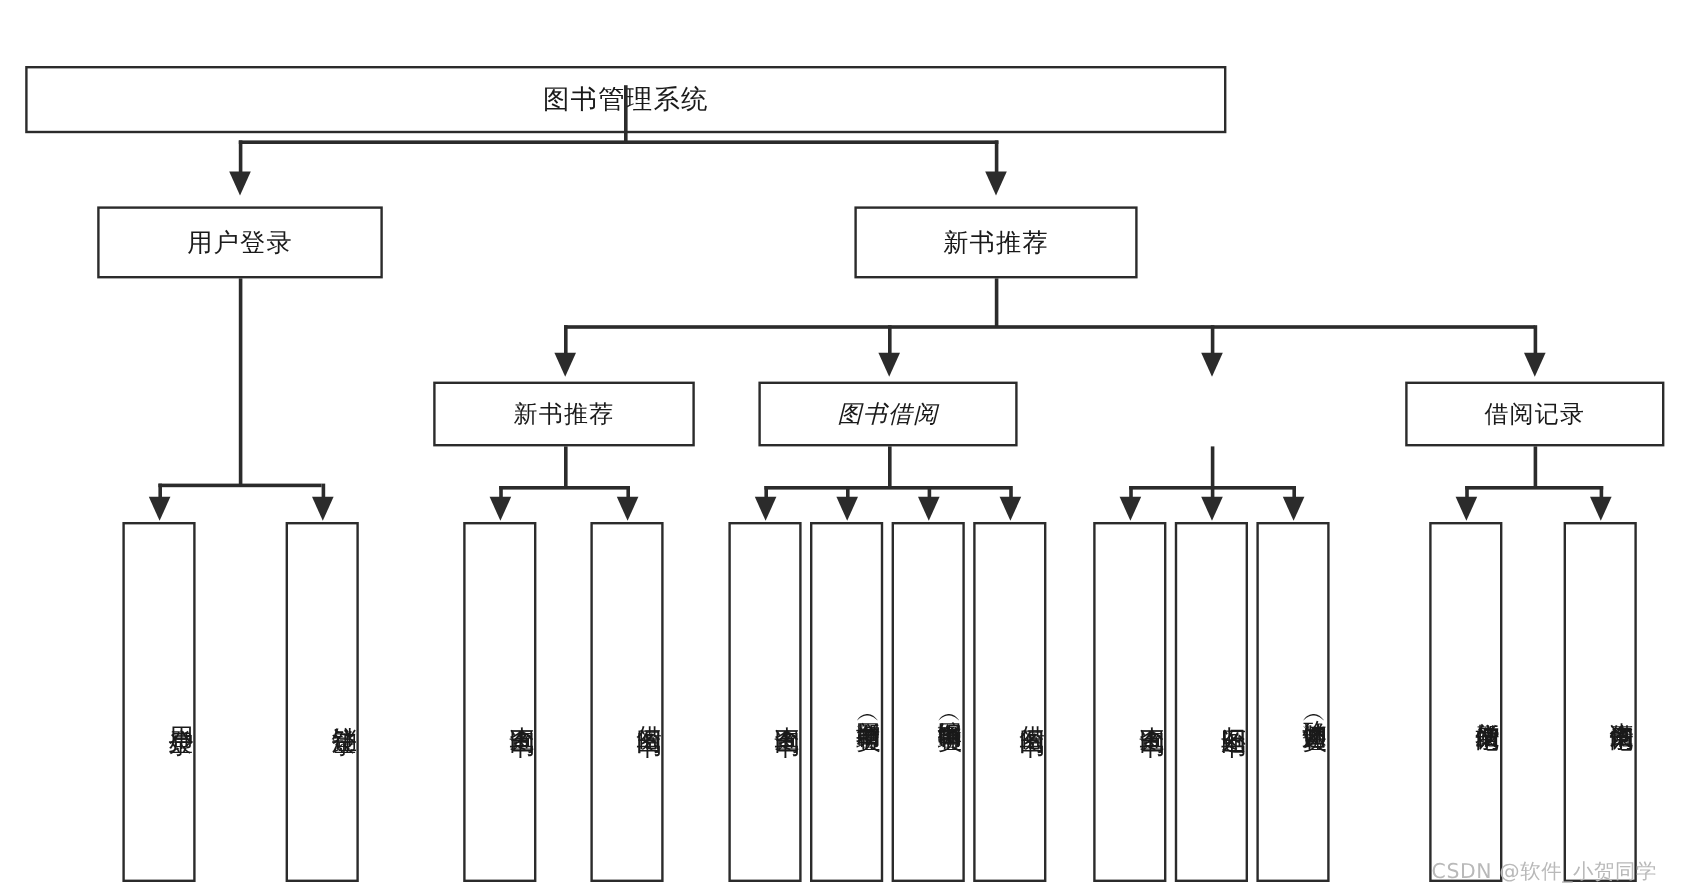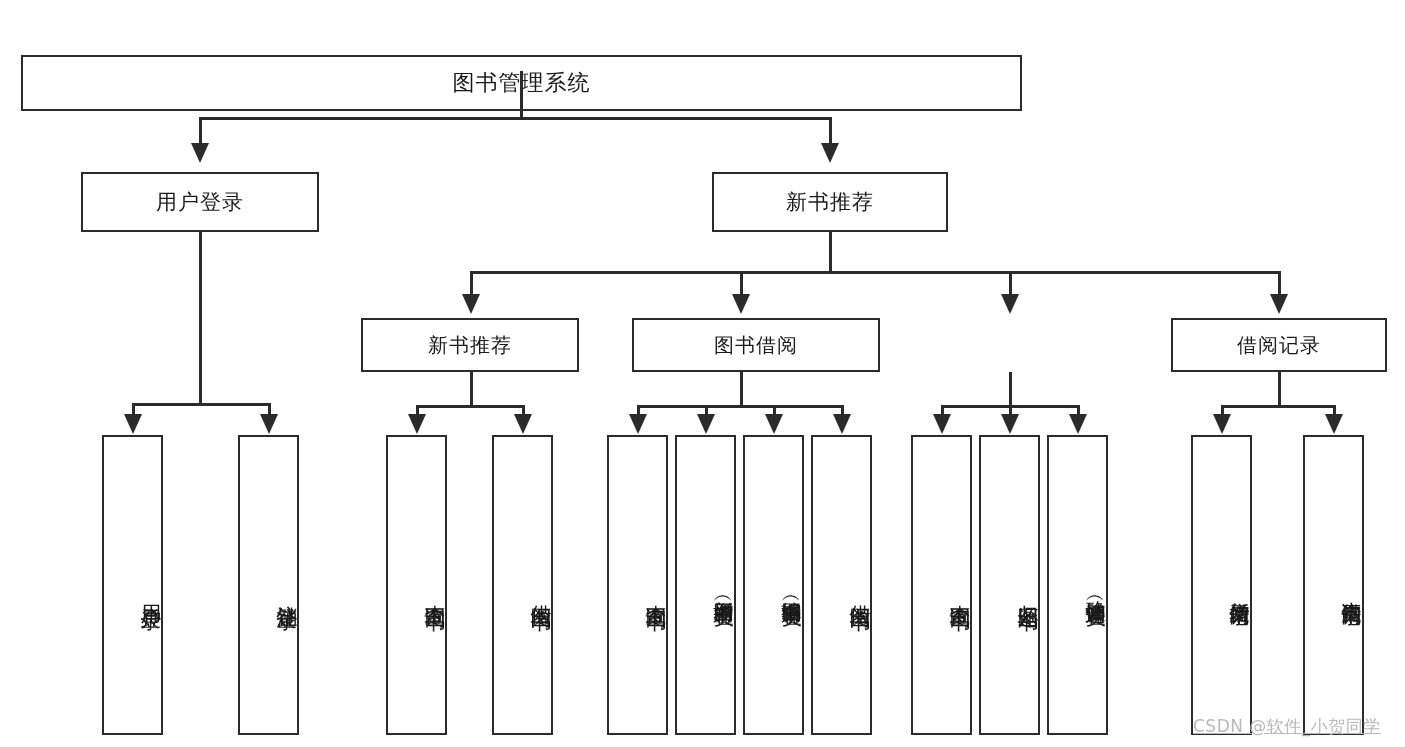--- a/index.html
+++ b/index.html
@@ -119,7 +119,7 @@
   <div class="node lvl2" style="left:361px; top:318px; width:218px; height:54px;">
     <span class="lbl">新书推荐</span>
   </div>
-  <div class="node lvl2" style="left:632px; top:318px; width:248px; height:54px;">
+  <div class="node lvl2" style="left:632px; top:318px; width:216px; height:54px;font-style:italic;">
     <span class="lbl">图书借阅</span>
   </div>
   <div class="node lvl2" style="left:1171px; top:318px; width:216px; height:54px;">

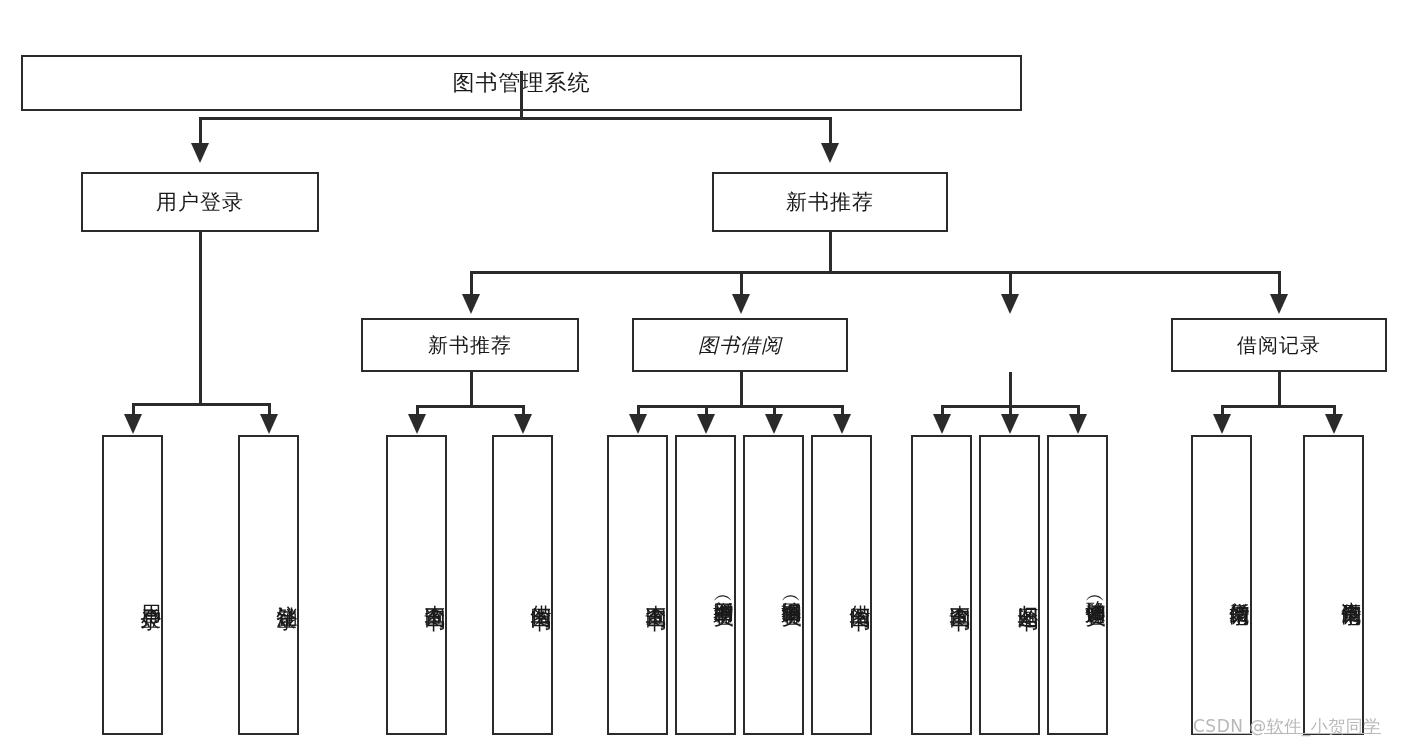--- a/index.html
+++ b/index.html
@@ -72,7 +72,6 @@
     letter-spacing:0.5px;
     white-space:nowrap;
     font-family:"DejaVu Sans","Liberation Sans",sans-serif;
-    text-decoration:underline;
   }
 </style>
 </head>

